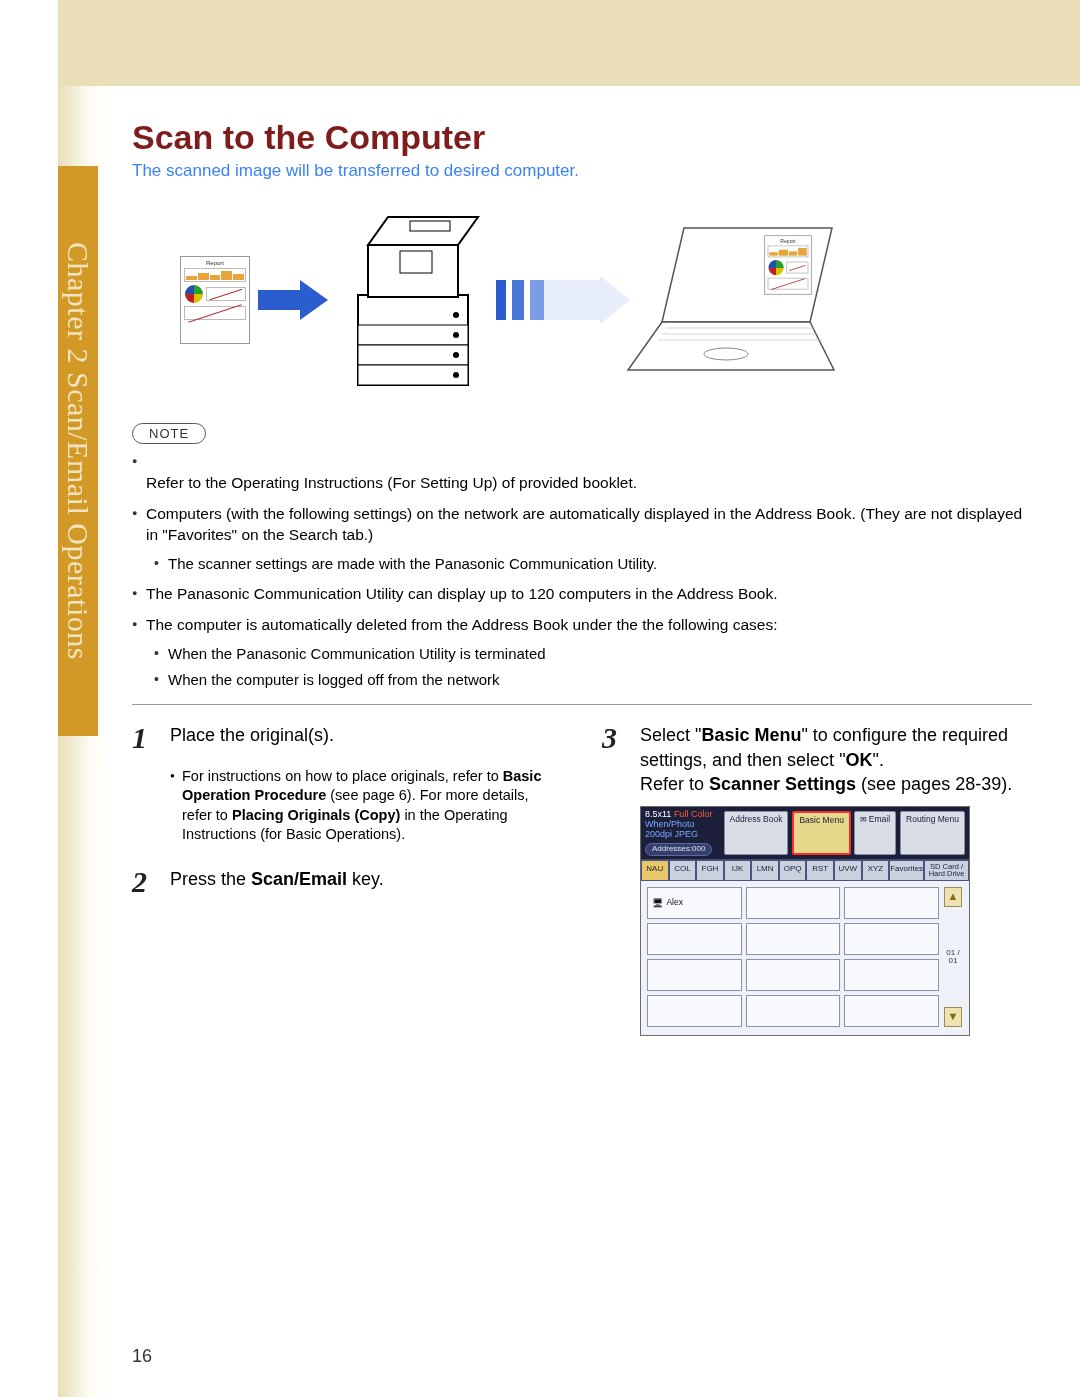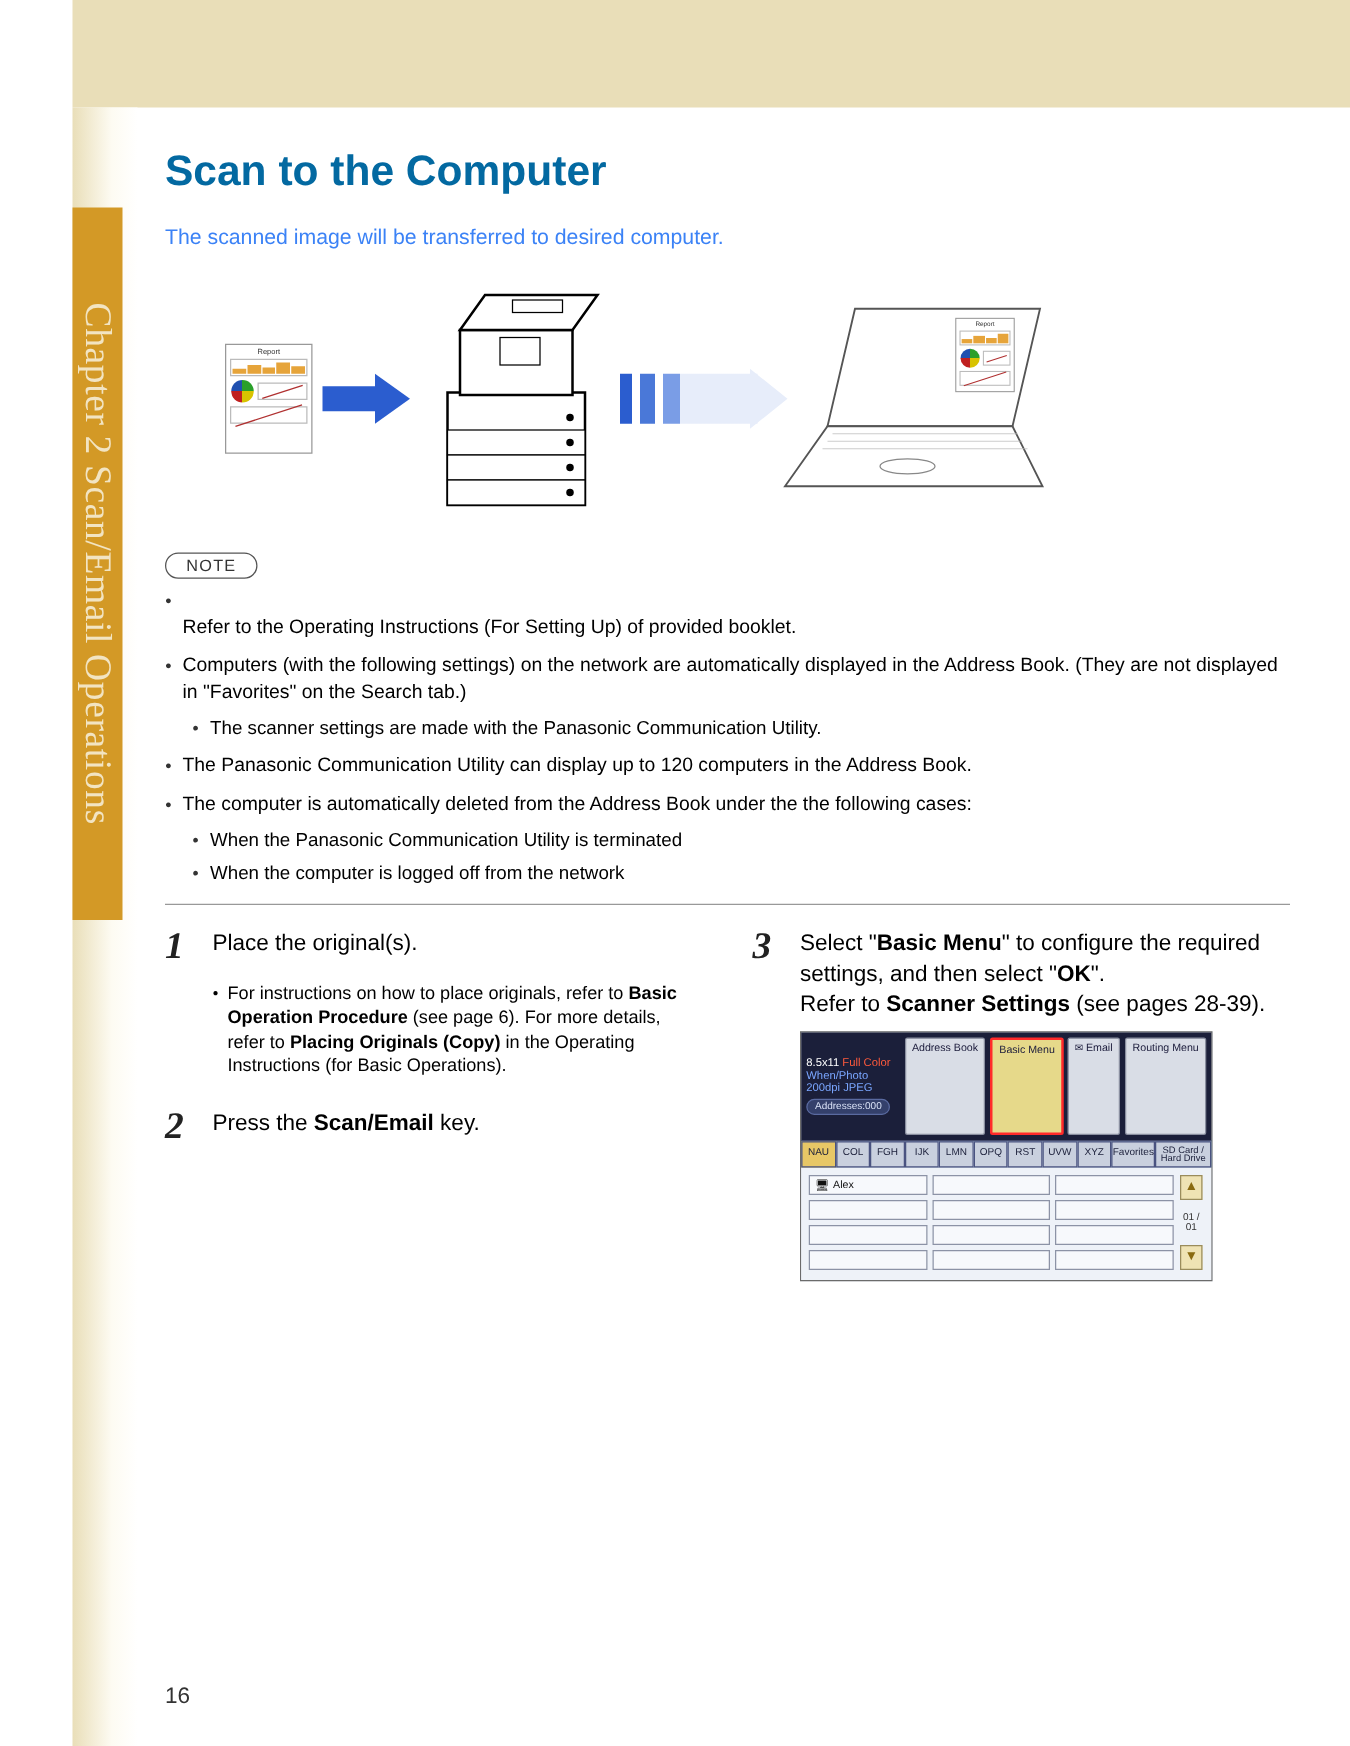--- a/index.html
+++ b/index.html
@@ -51,8 +51,8 @@
   h1.section-title {
     font-size: 34px;
     font-weight: 800;
-    color: #0369a1;
-    margin-bottom: 23px;
+    color: #7f1d1d;
+    margin-bottom: 4px;
     font-family: Arial, Helvetica, sans-serif;
   }
   .intro {

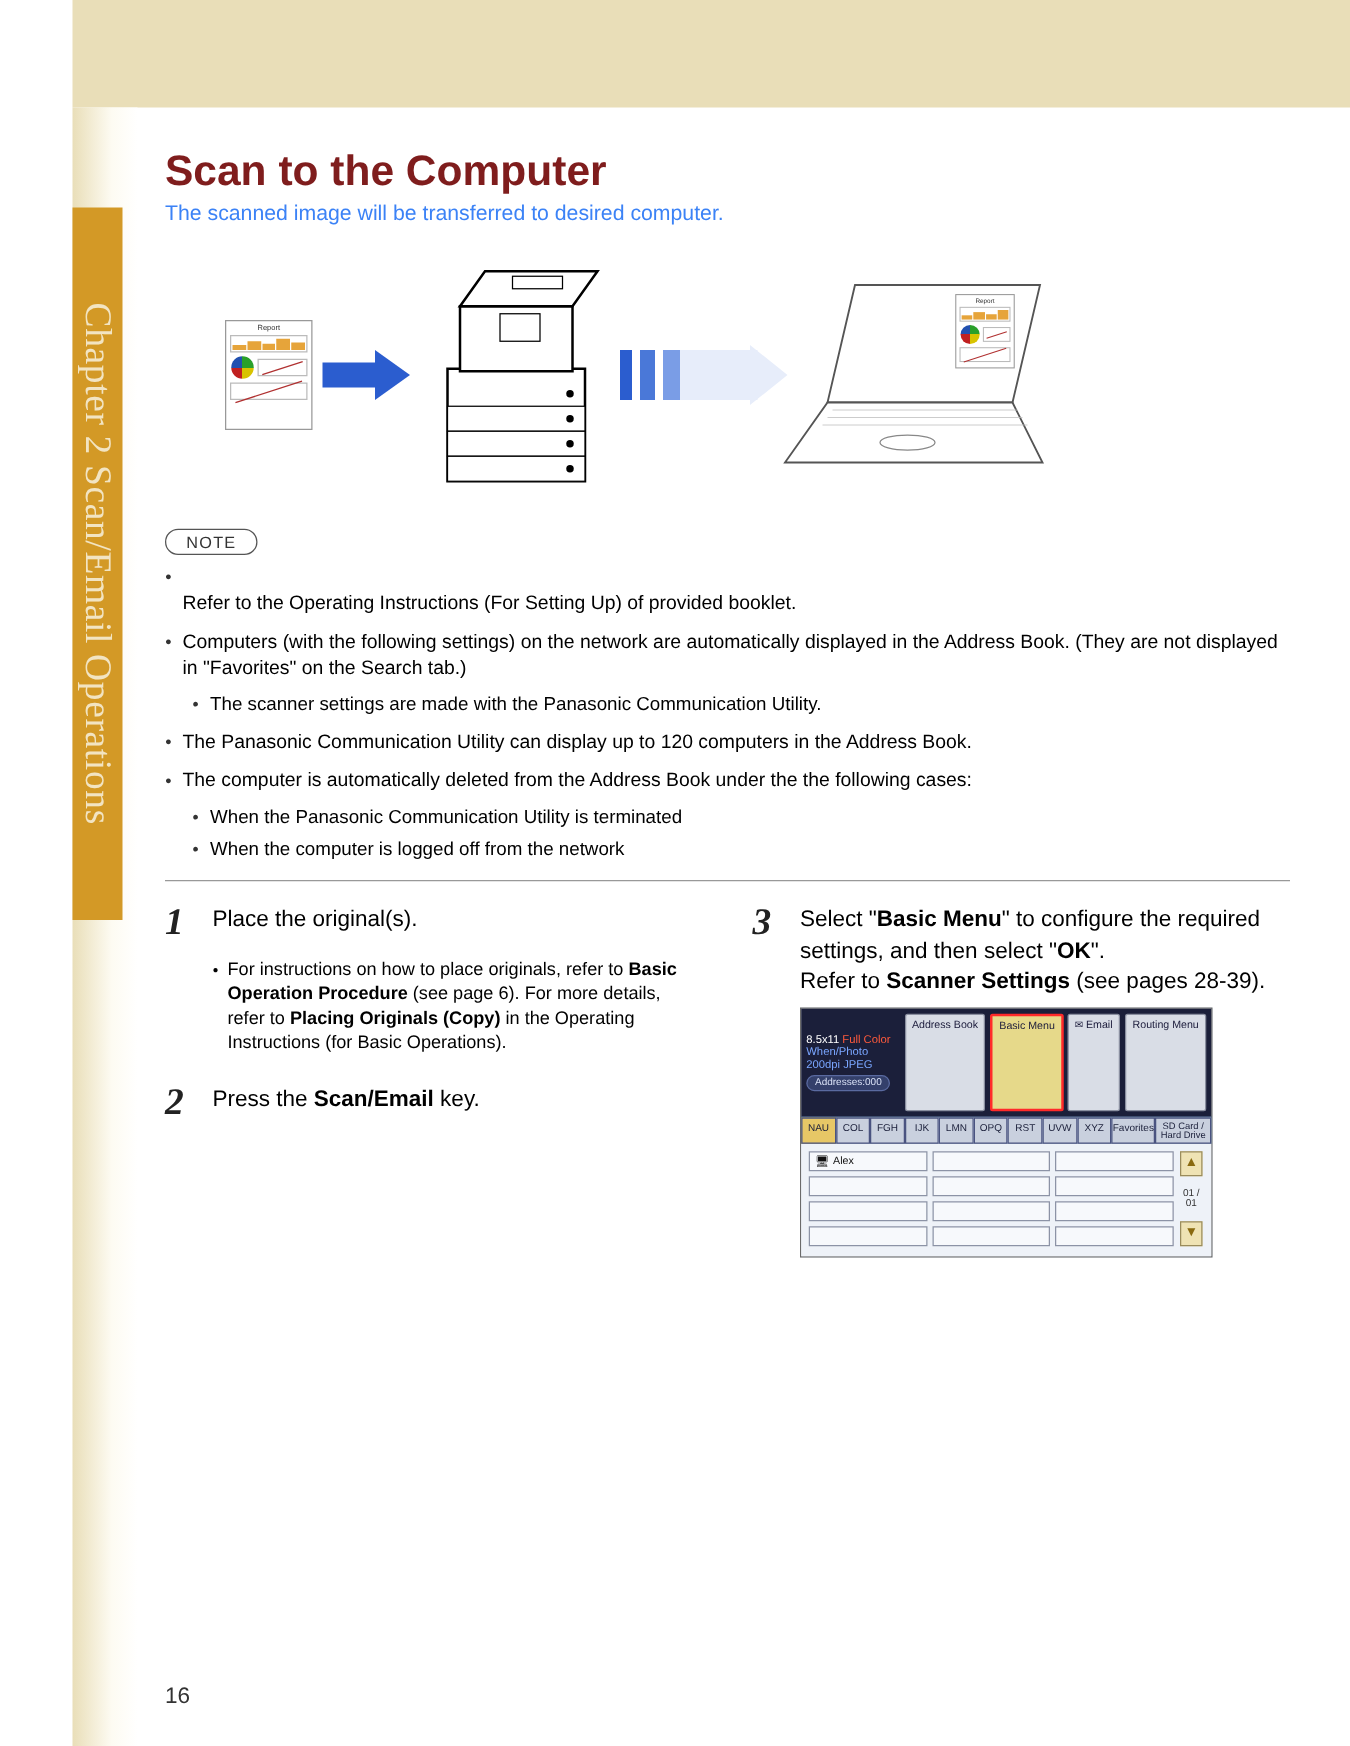--- a/index.html
+++ b/index.html
@@ -229,7 +229,7 @@
   .su-top-left{
     flex:1;
     color:#fff;
-    padding:20px 4px;
+    padding:3px 4px;
     font-size:9px;
     line-height:1.1;
   }

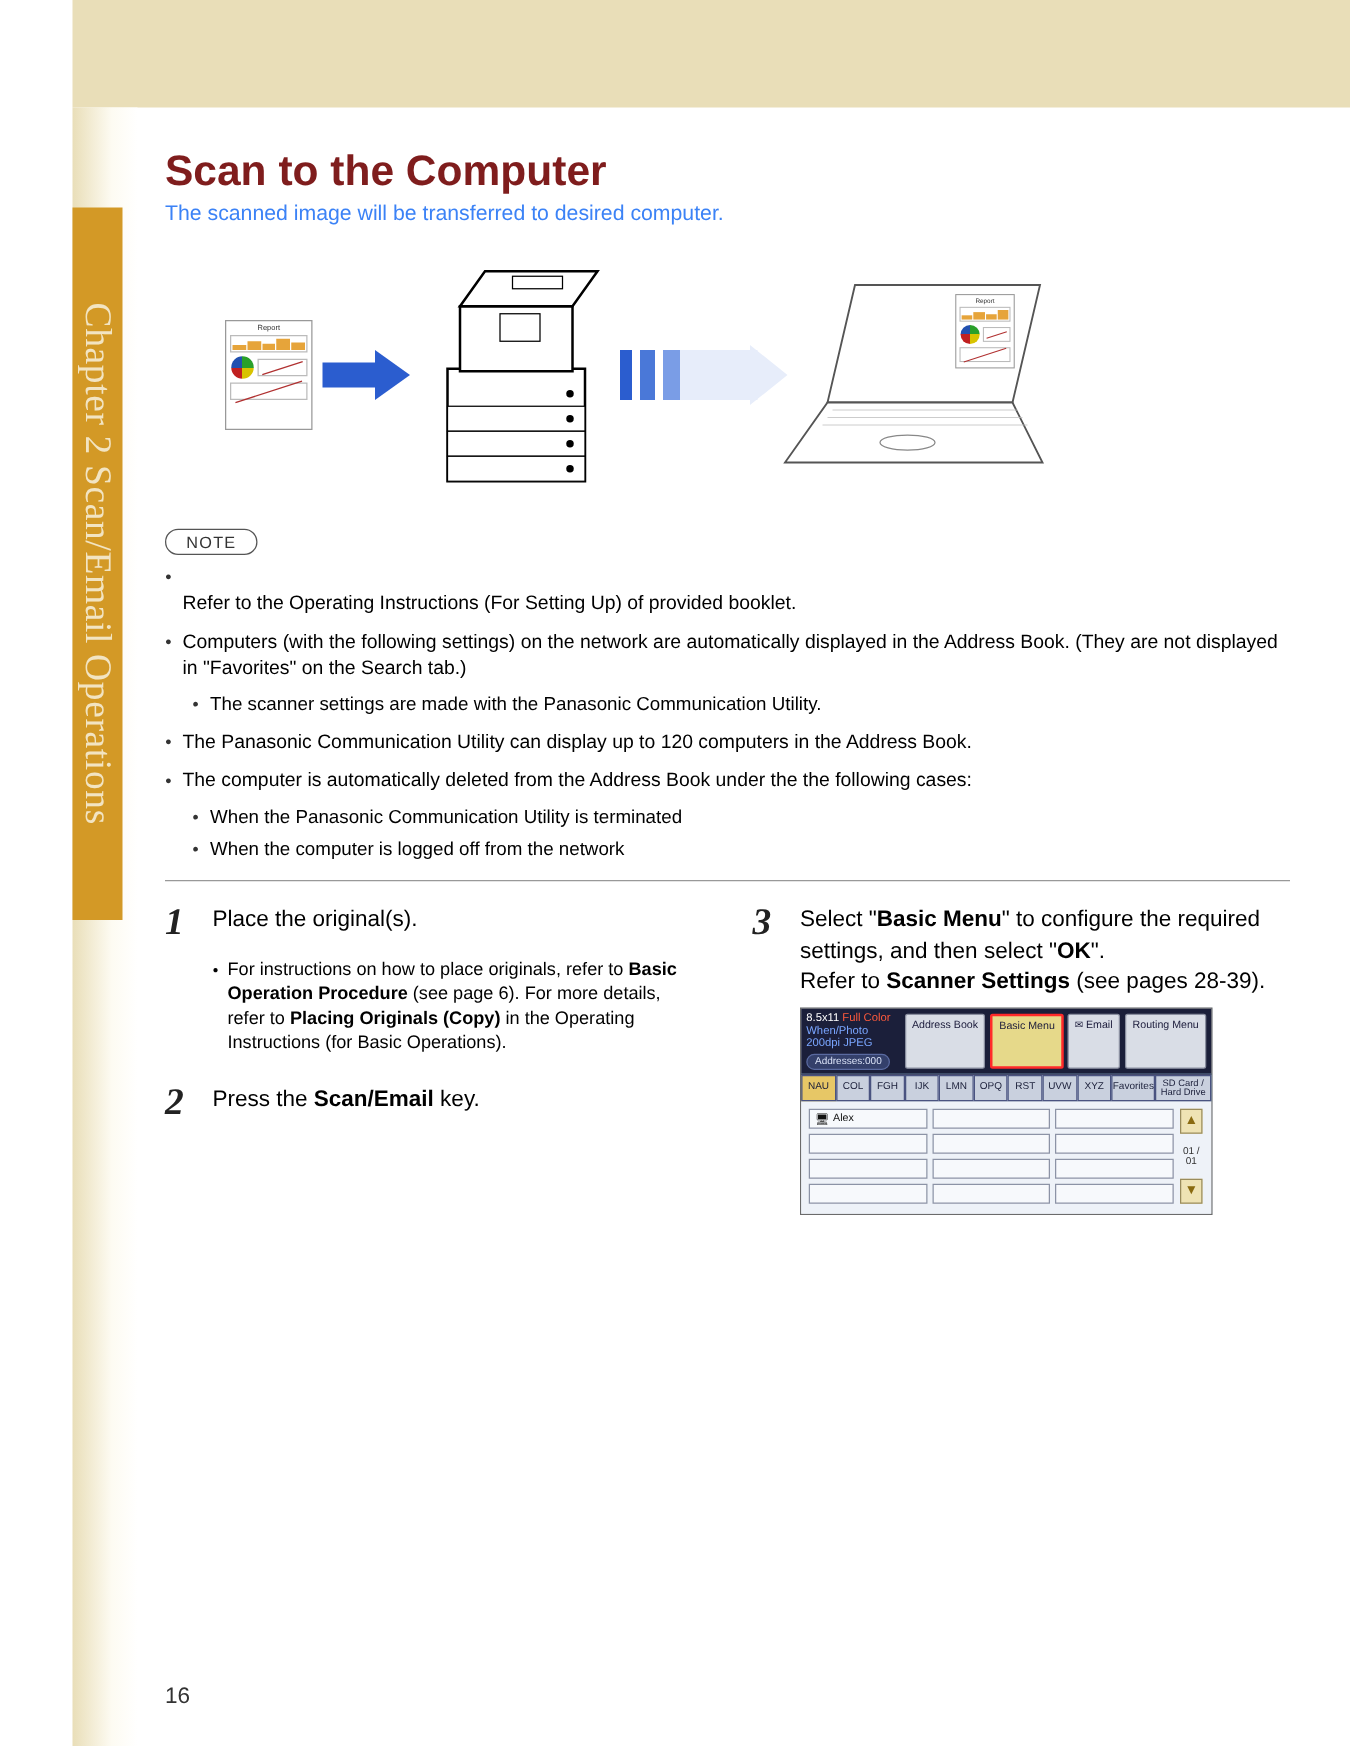--- a/index.html
+++ b/index.html
@@ -296,7 +296,7 @@
     gap:4px;
   }
   .su-cell{
-    height:16px;
+    height:32px;
     border:1px solid #8c93a6;
     background:#f7f9fc;
     display:flex;

